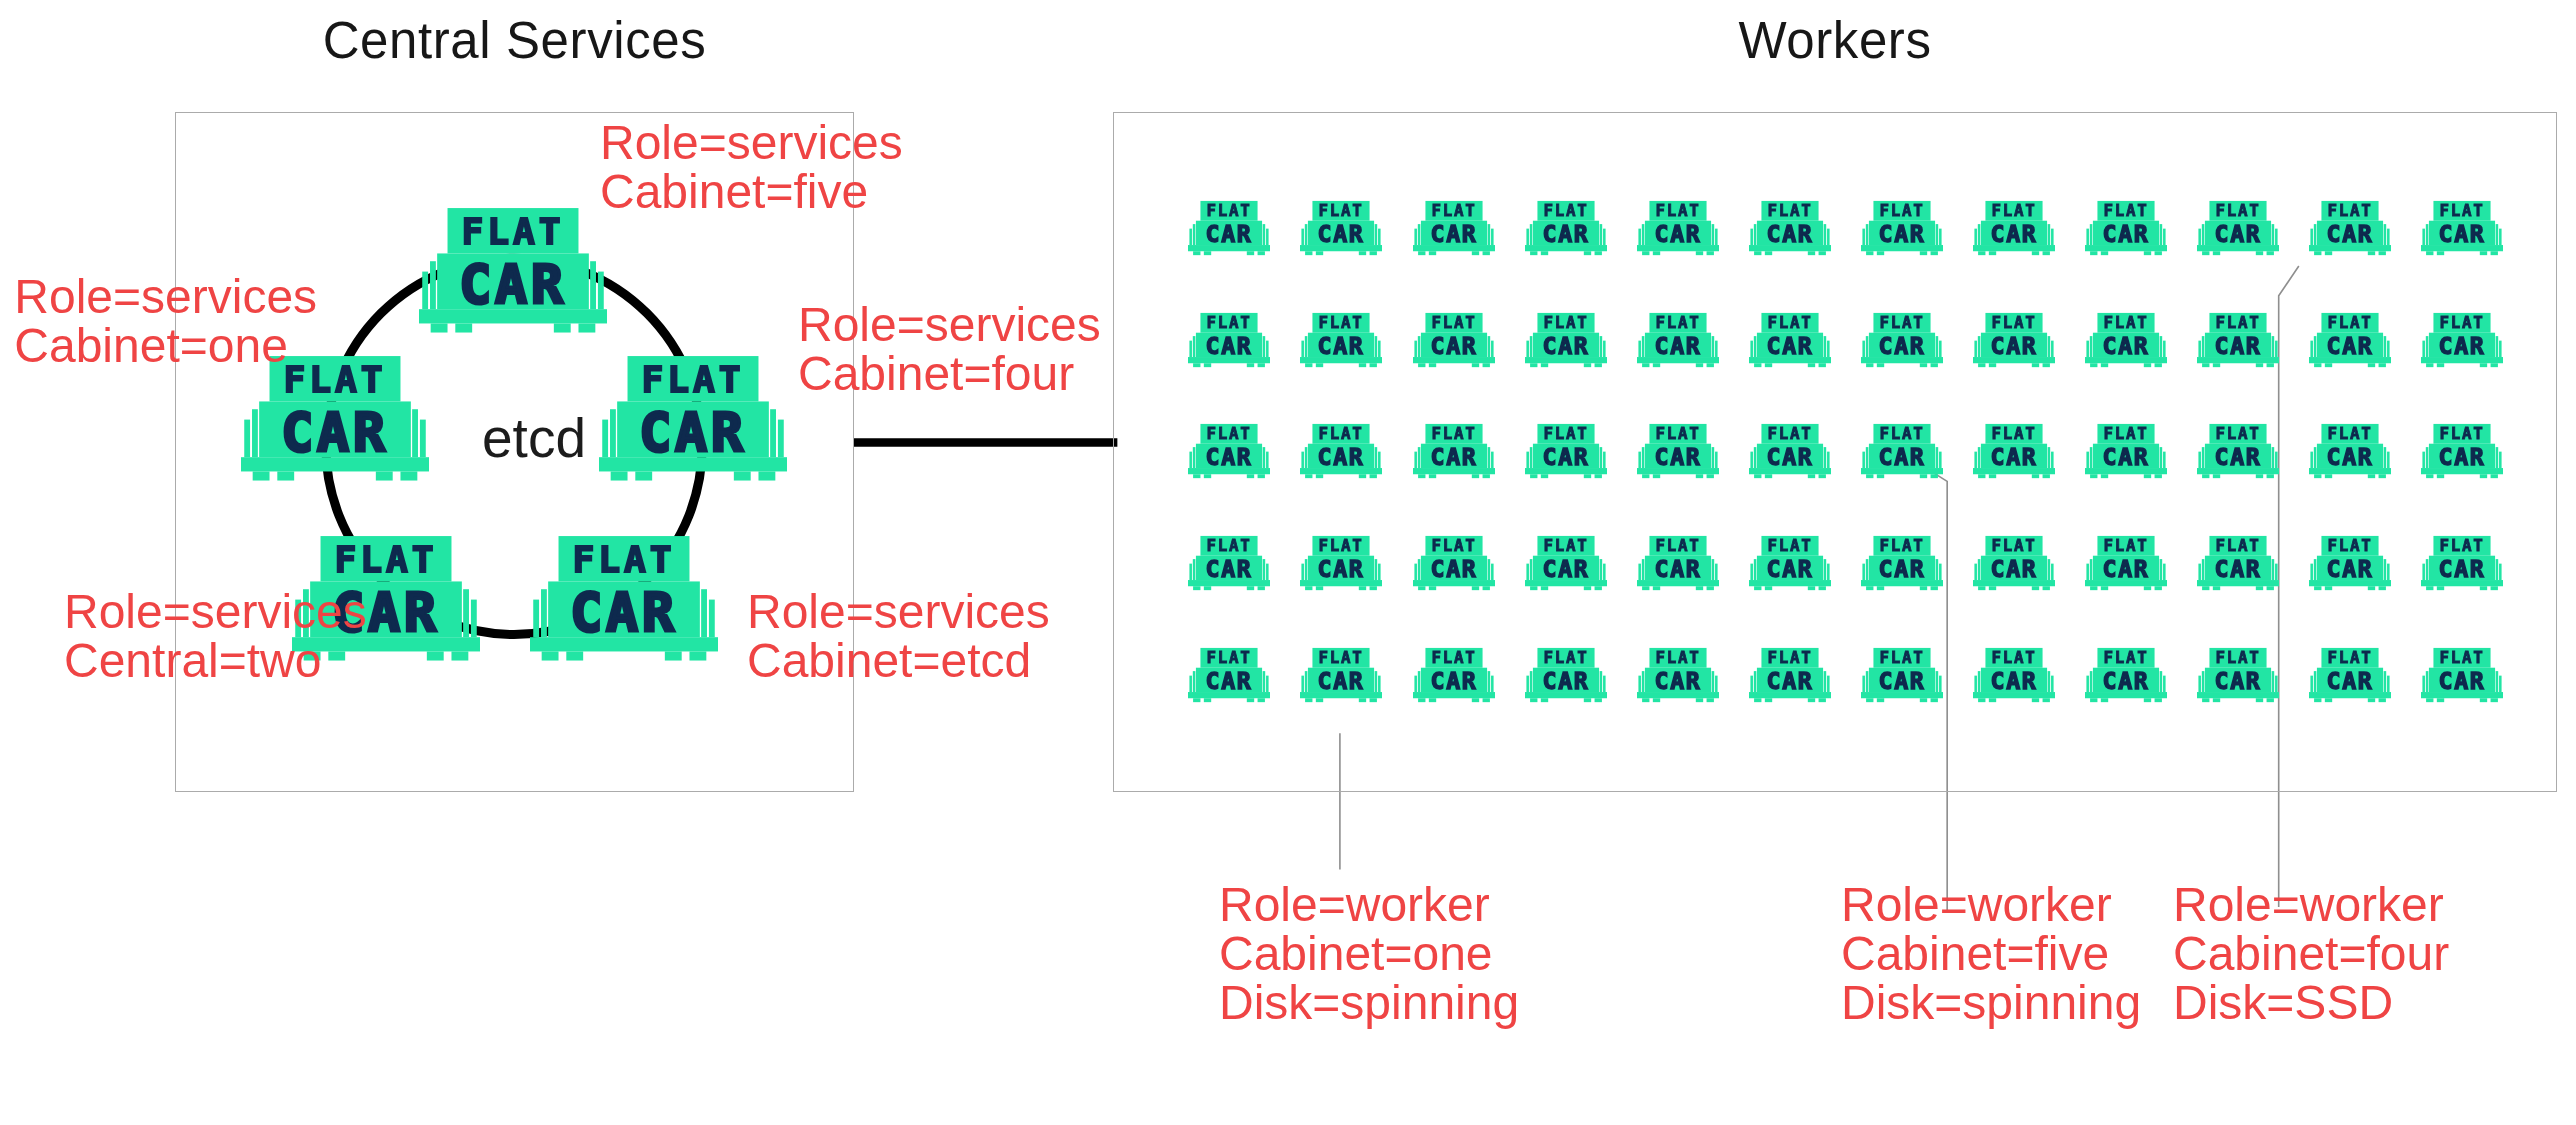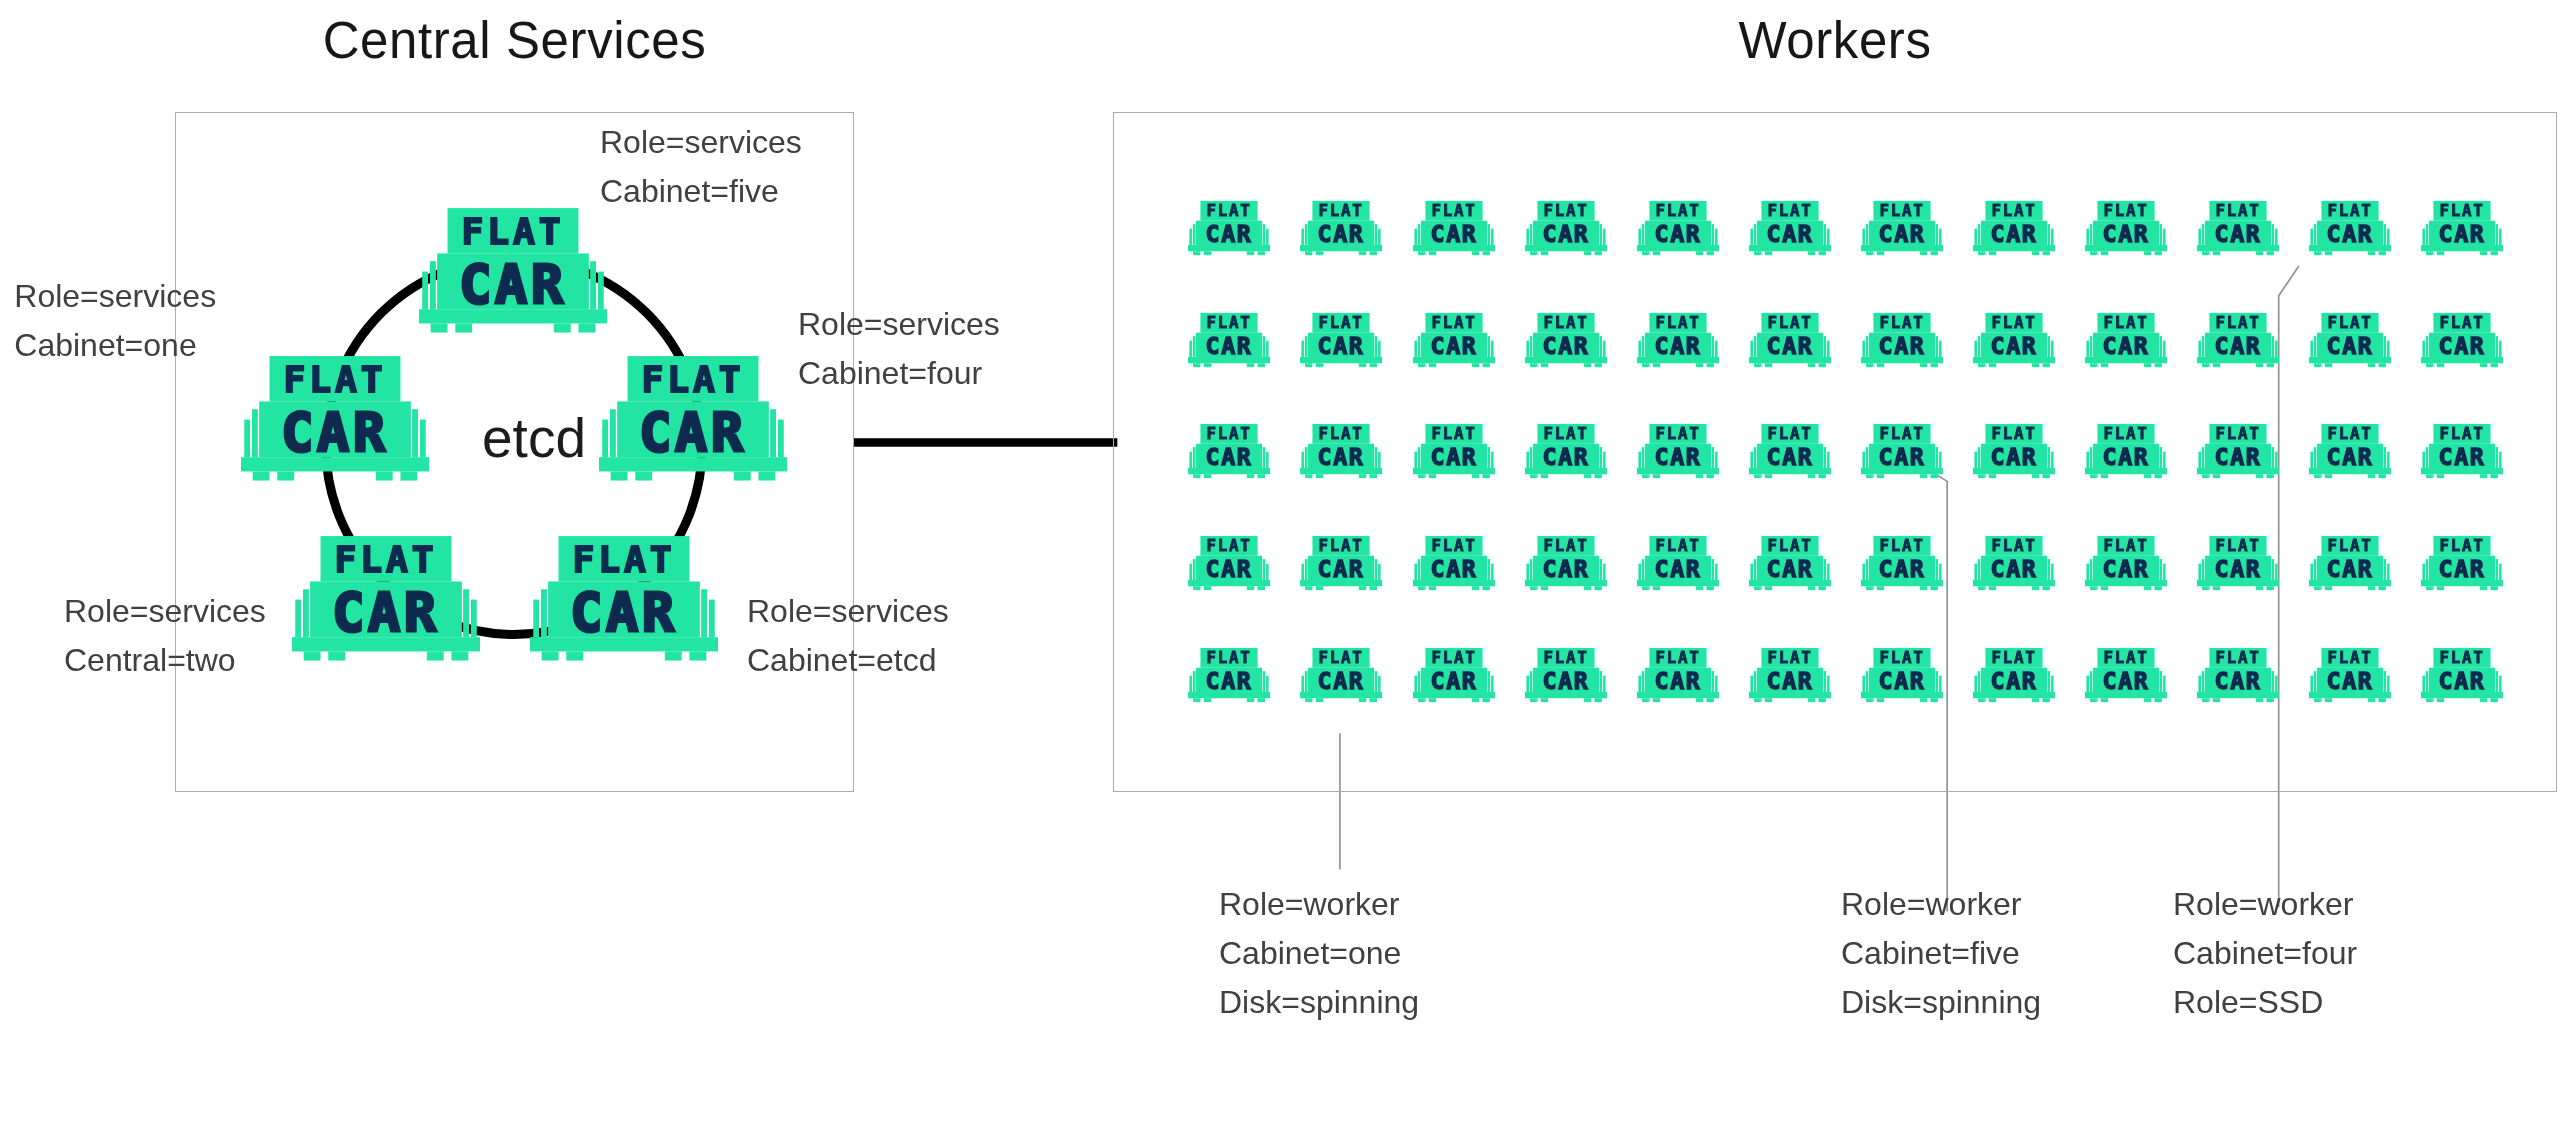--- a/index.html
+++ b/index.html
@@ -30,7 +30,7 @@
   }
   
   .node-label,.callout-label{
-    position:absolute;font-size:32px;line-height:49px;white-space:nowrap;color:#404040;z-index:2;
+    position:absolute;font-size:48px;line-height:49px;white-space:nowrap;color:#ef4444;z-index:2;
   }
   .callout-label{line-height:49px;}
   

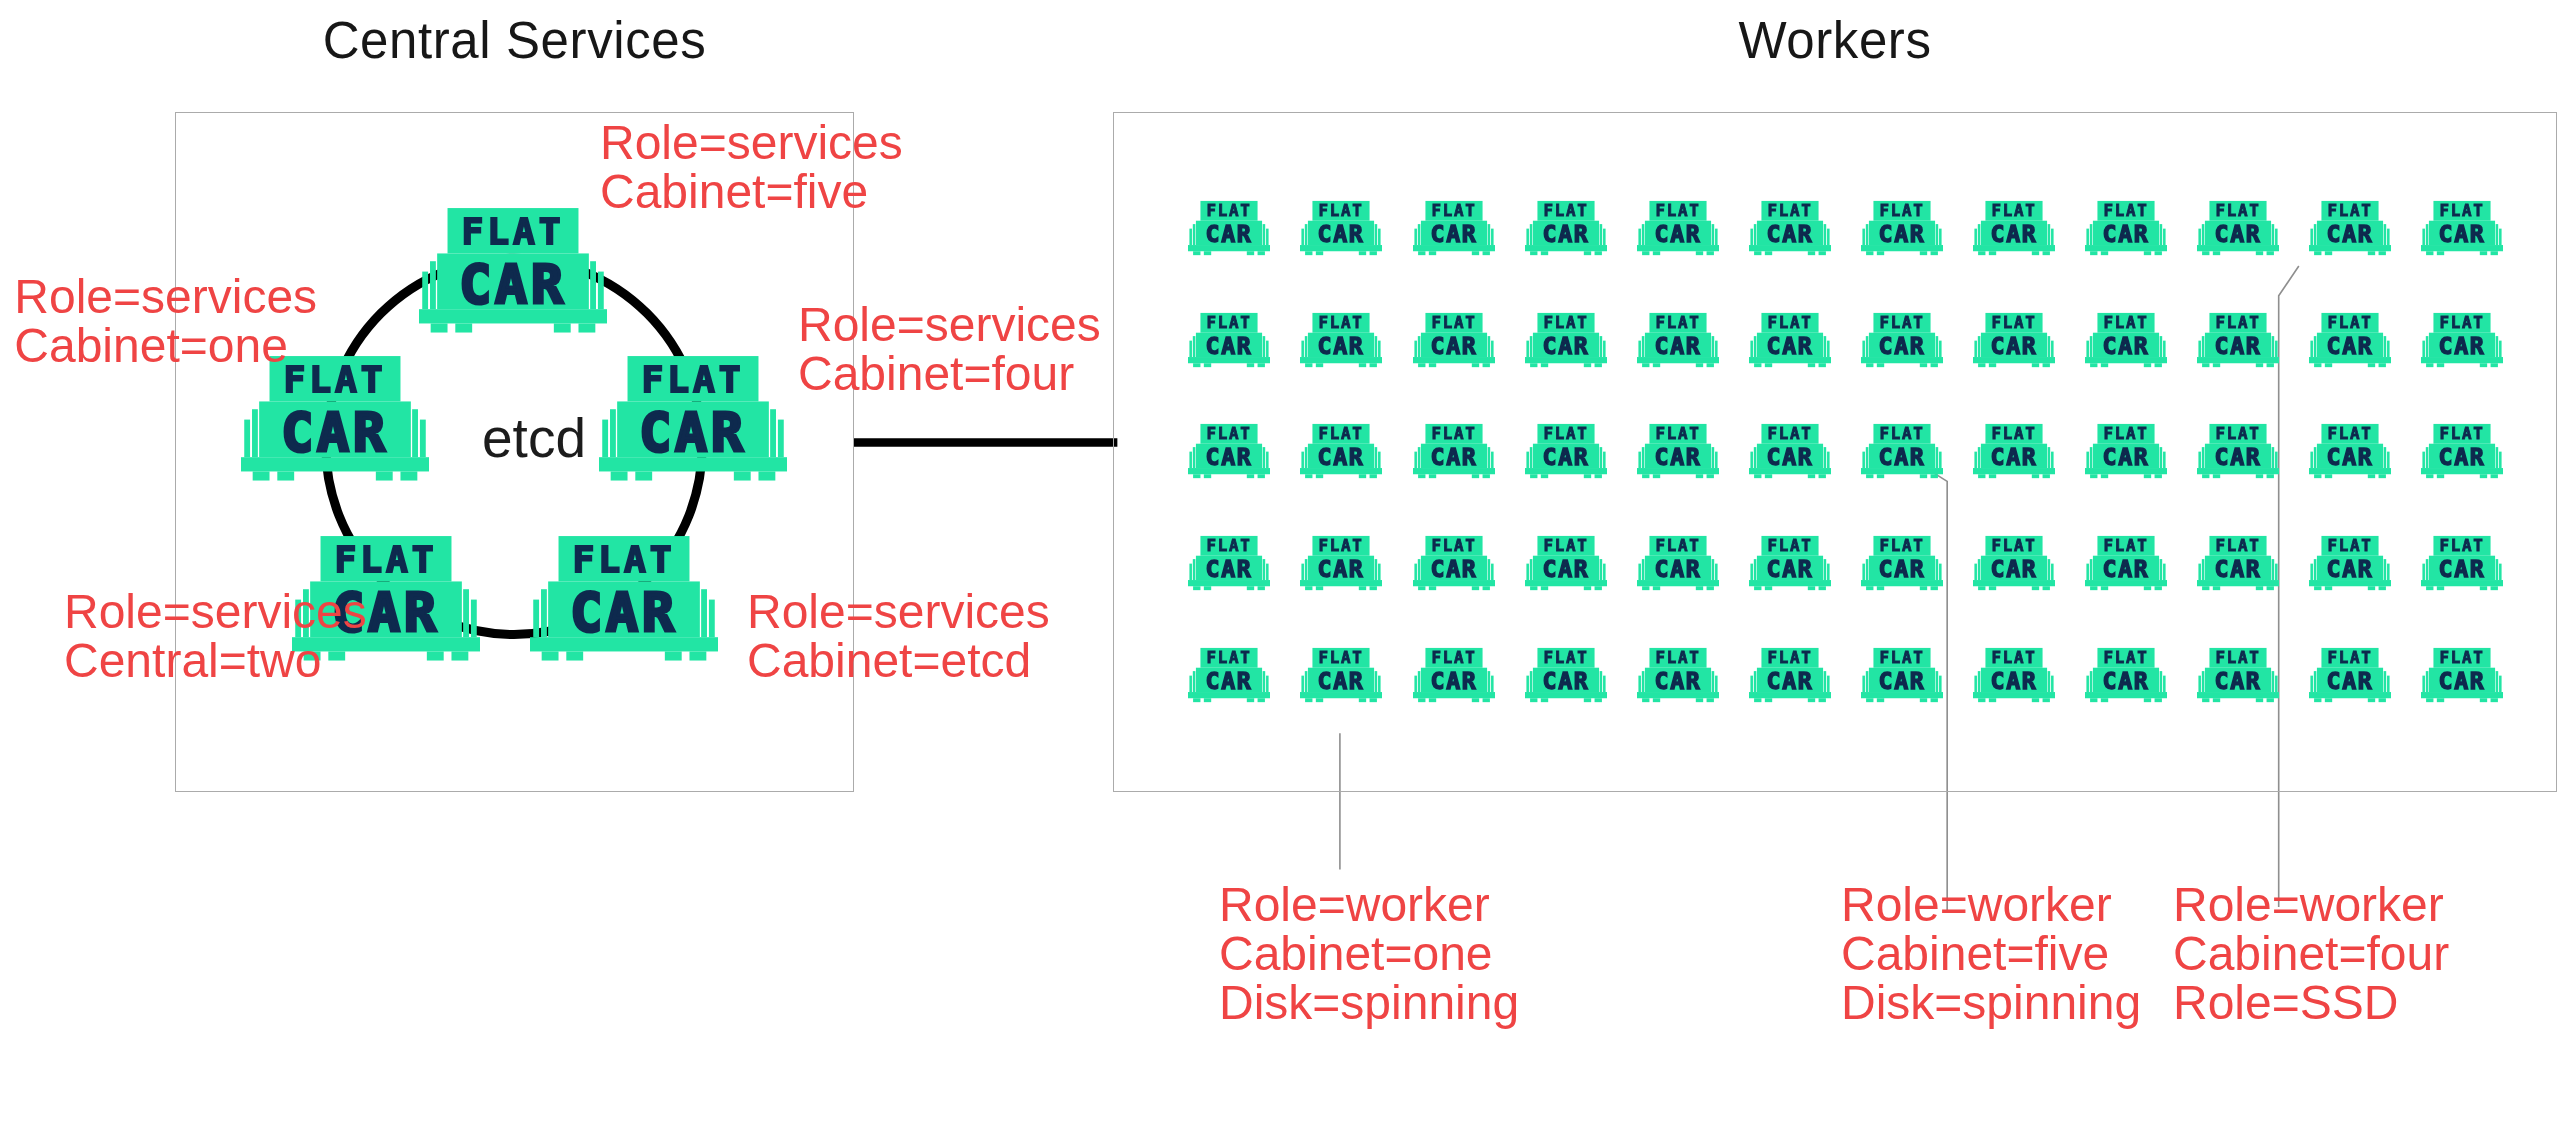--- a/index.html
+++ b/index.html
@@ -447,7 +447,7 @@
 <div class="callout-label" style="left:2173px;top:880px;">
   <div>Role=worker</div>
   <div>Cabinet=four</div>
-  <div>Role=SSD</div>
+  <div>Disk=SSD</div>
 </div>
 
 

